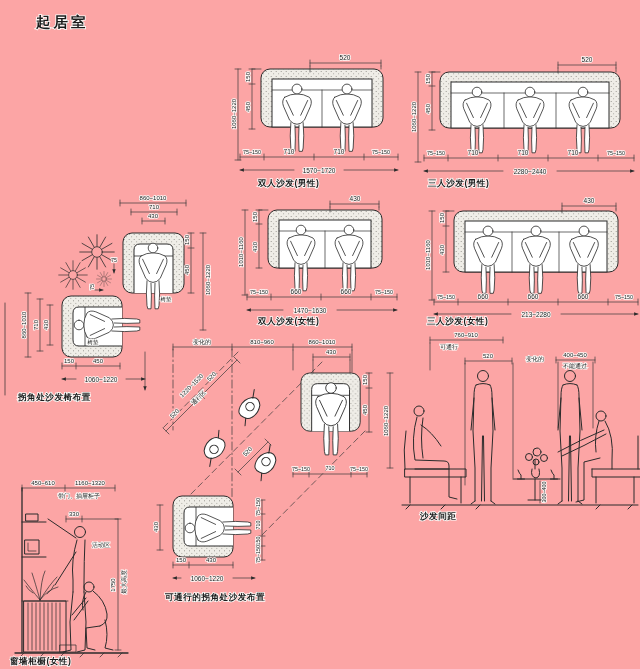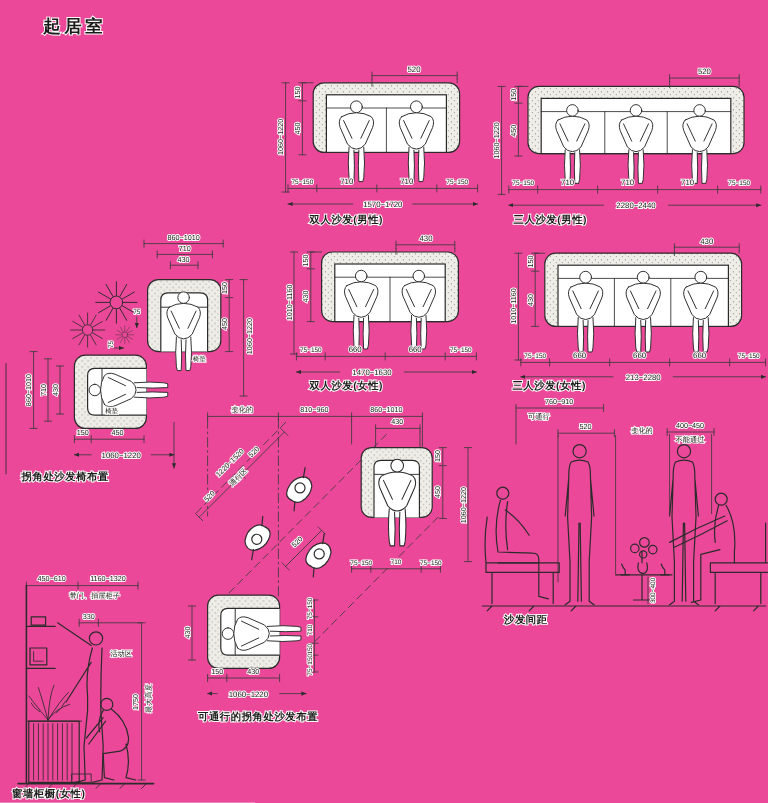--- a/index.html
+++ b/index.html
@@ -3,7 +3,7 @@
 <meta charset="utf-8">
 <style>
   html,body{margin:0;padding:0;background:#e8e8e8;}
-  #page{position:relative;width:640px;height:669px;background:#ec4899;overflow:hidden;
+  #page{position:relative;width:640px;height:669px;background:#fca5a5;overflow:hidden;
         font-family:"Liberation Sans","DejaVu Sans",sans-serif;}
   svg{display:block}
   .ln{fill:none;stroke:#2b2b2b;stroke-width:1;stroke-linecap:round;stroke-linejoin:round}

